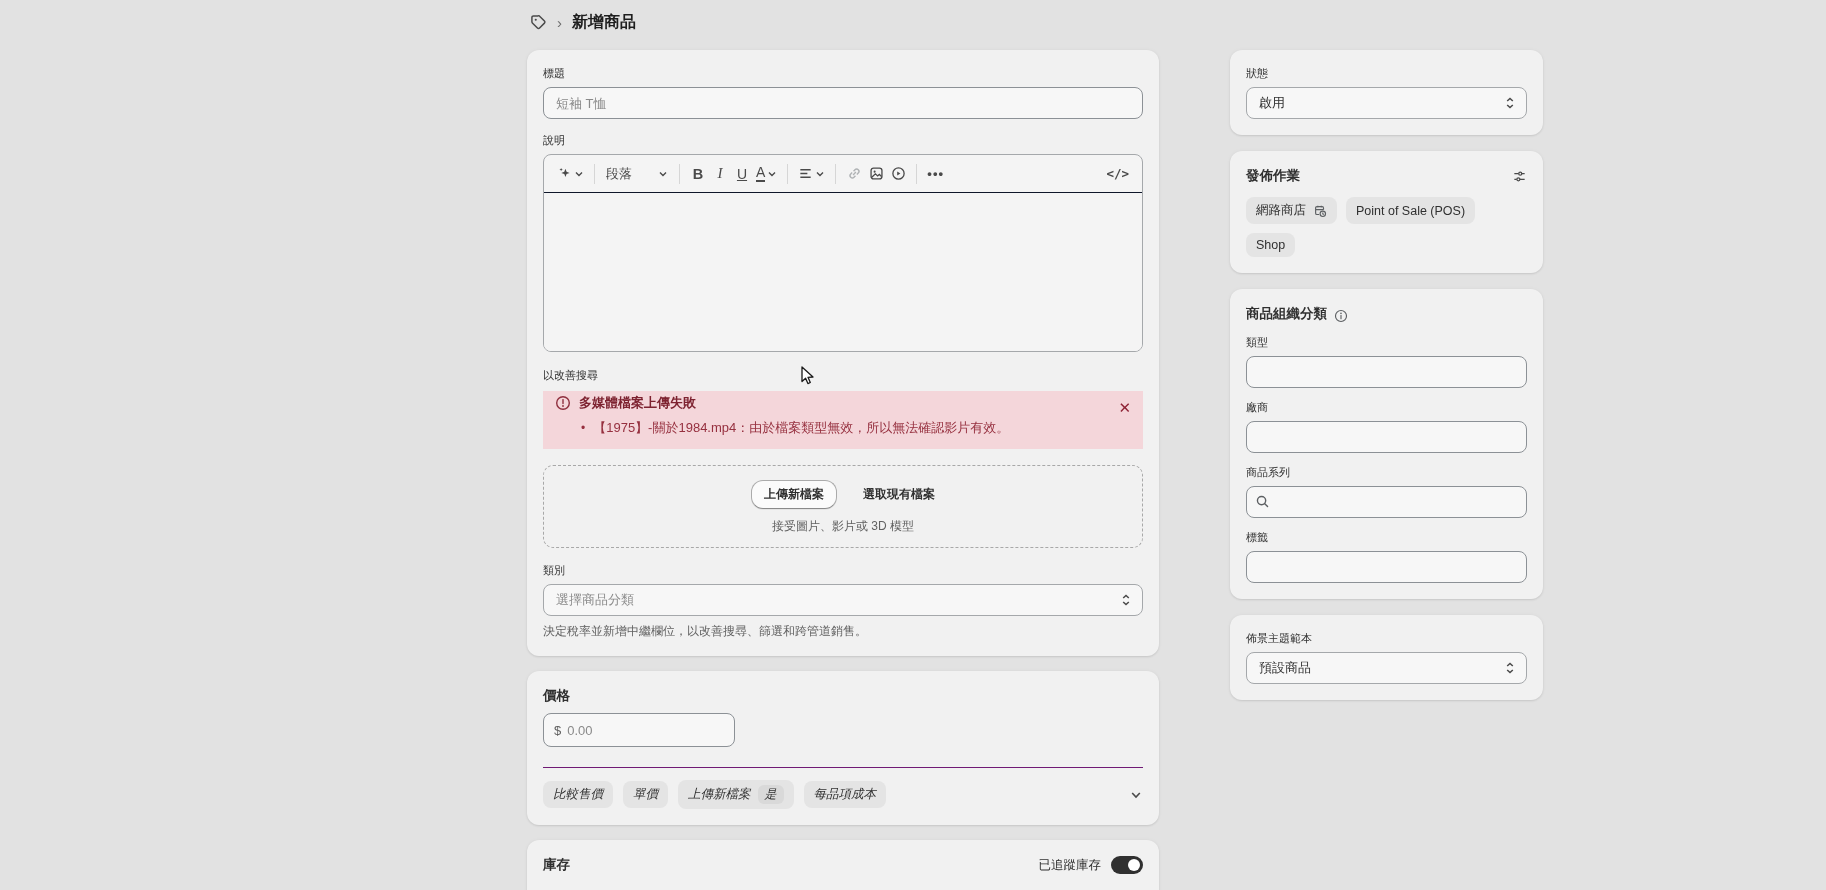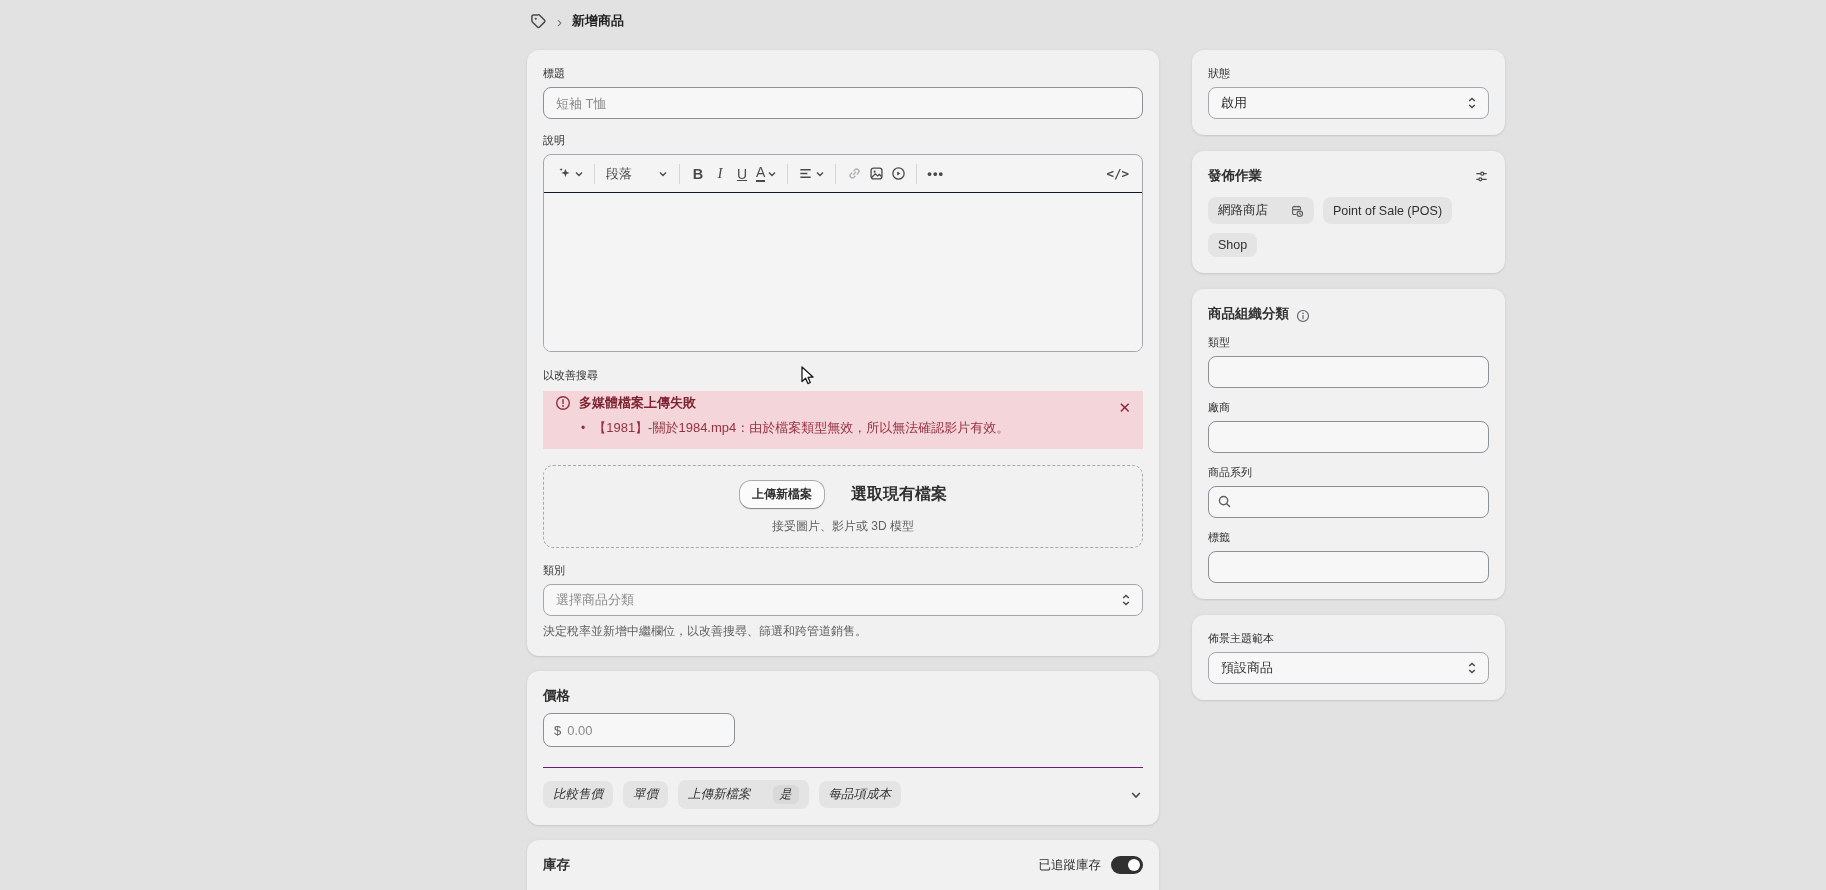--- a/index.html
+++ b/index.html
@@ -18,7 +18,7 @@
   }
   .page-header .crumb-icon { display: inline-flex; color: #4a4a4a; }
   .page-header .crumb-sep { color: #6d6d6d; font-size: 15px; line-height: 1; }
-  .page-title { font-size: 13px; font-weight: 700; color: #1f1f1f; }
+  .page-title { font-size: 16px; font-weight: 700; color: #1f1f1f; }
 
   
   .main-col  { position: absolute; left: 527px; top: 50px; width: 632px; }

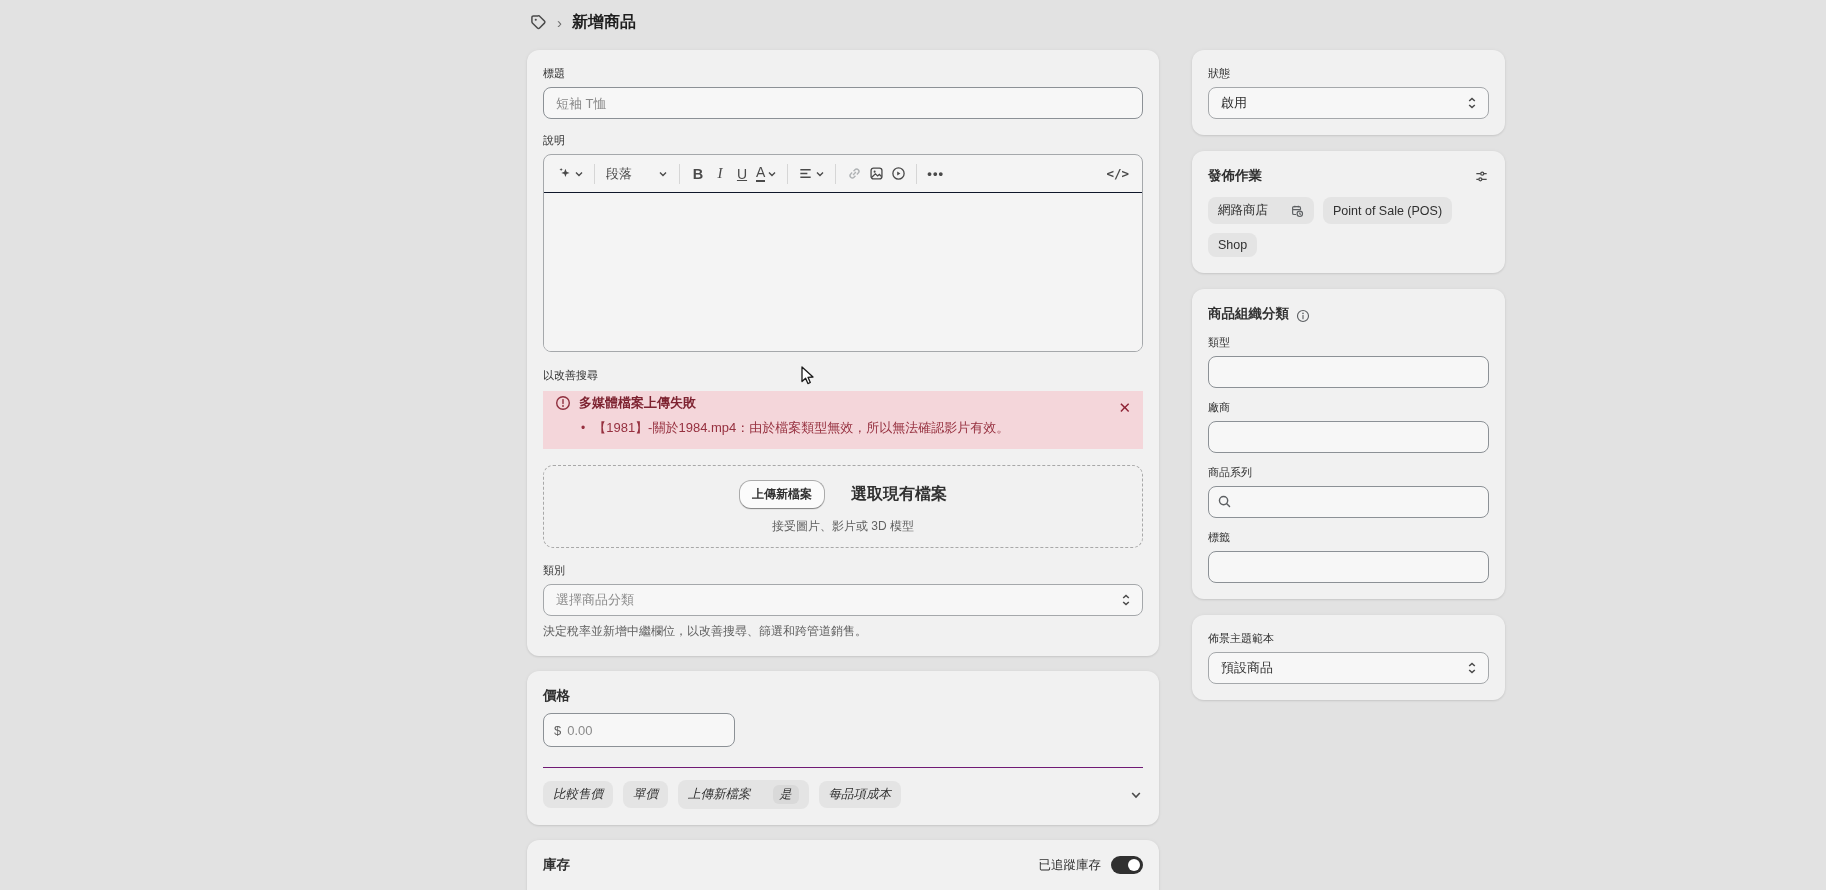--- a/index.html
+++ b/index.html
@@ -22,7 +22,7 @@
 
   
   .main-col  { position: absolute; left: 527px; top: 50px; width: 632px; }
-  .side-col  { position: absolute; left: 1192px; top: 50px; width: 313px; }
+  .side-col  { position: absolute; left: 1230px; top: 50px; width: 313px; }
 
   .card {
     background: #f1f1f1;

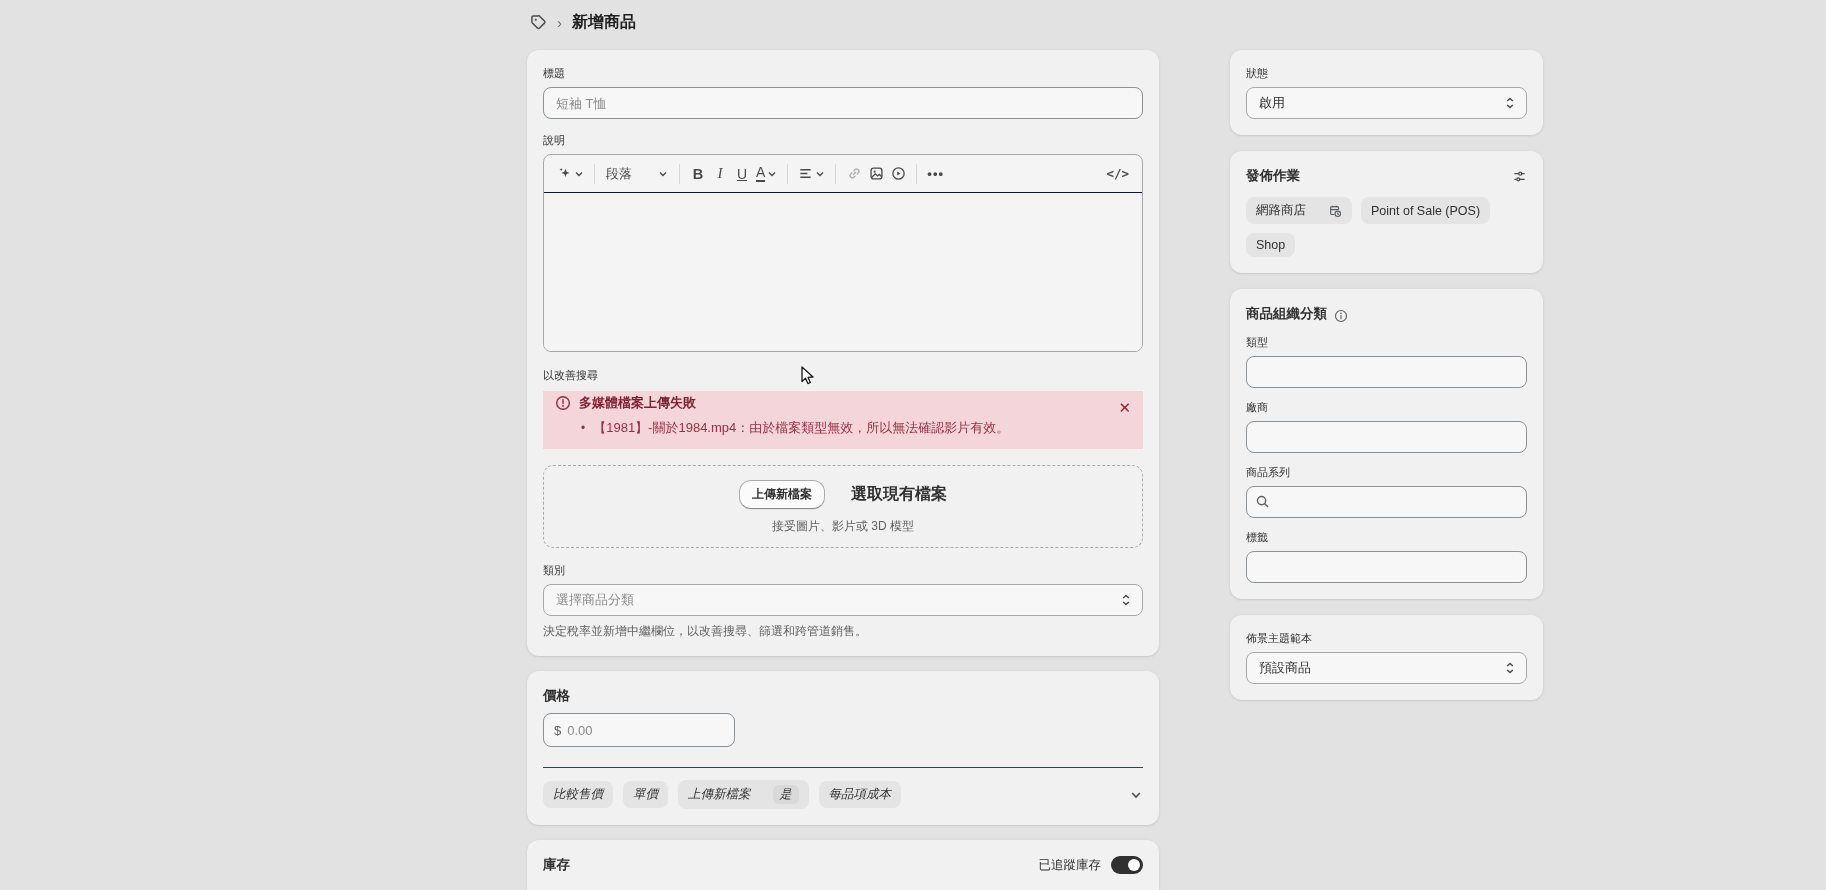--- a/index.html
+++ b/index.html
@@ -168,7 +168,7 @@
     border-radius: 8px;
     padding: 5px 10px;
     font-size: 12.5px; color: #303030;
-    display: inline-flex; align-items: center; gap: 22px;
+    display: inline-flex; align-items: center; gap: 7px;
     cursor: pointer; white-space: nowrap;
   }
   .pill .sub-chip {

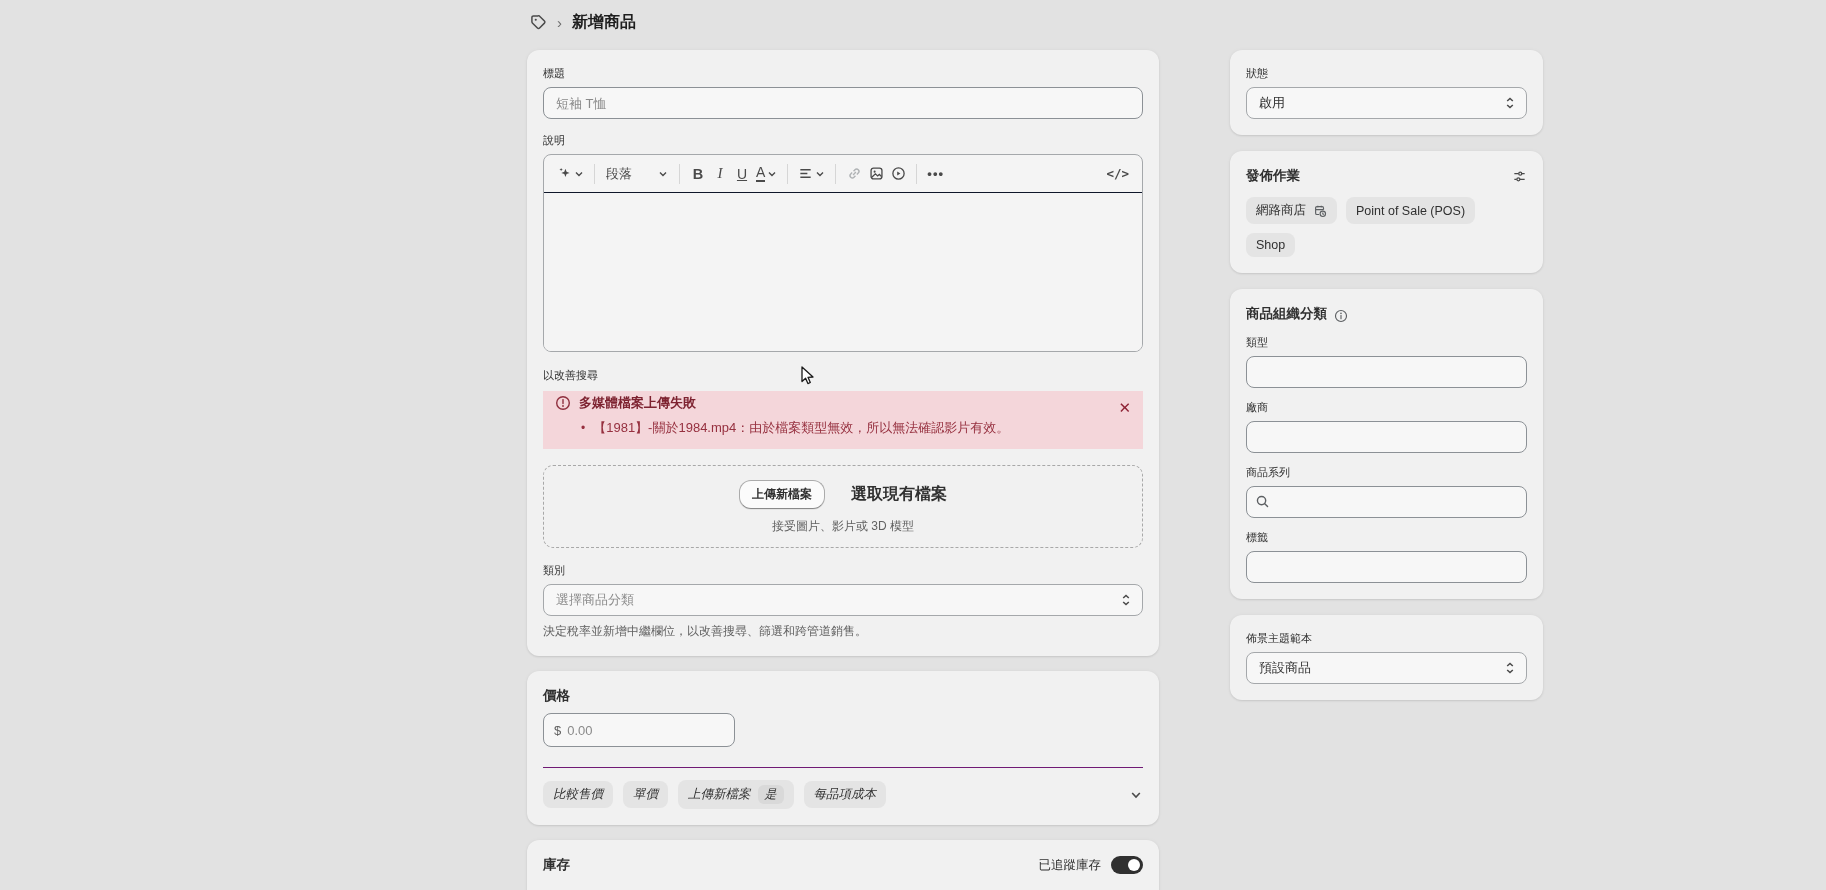--- a/index.html
+++ b/index.html
@@ -309,7 +309,7 @@
       <span class="error-close">✕</span>
       <div class="error-detail">
         <span class="bullet">•</span>
-        <span>【1981】-關於1984.mp4：由於檔案類型無效，所以無法確認影片有效。</span>
+        <span>【1975】-關於1984.mp4：由於檔案類型無效，所以無法確認影片有效。</span>
       </div>
     </div>
 

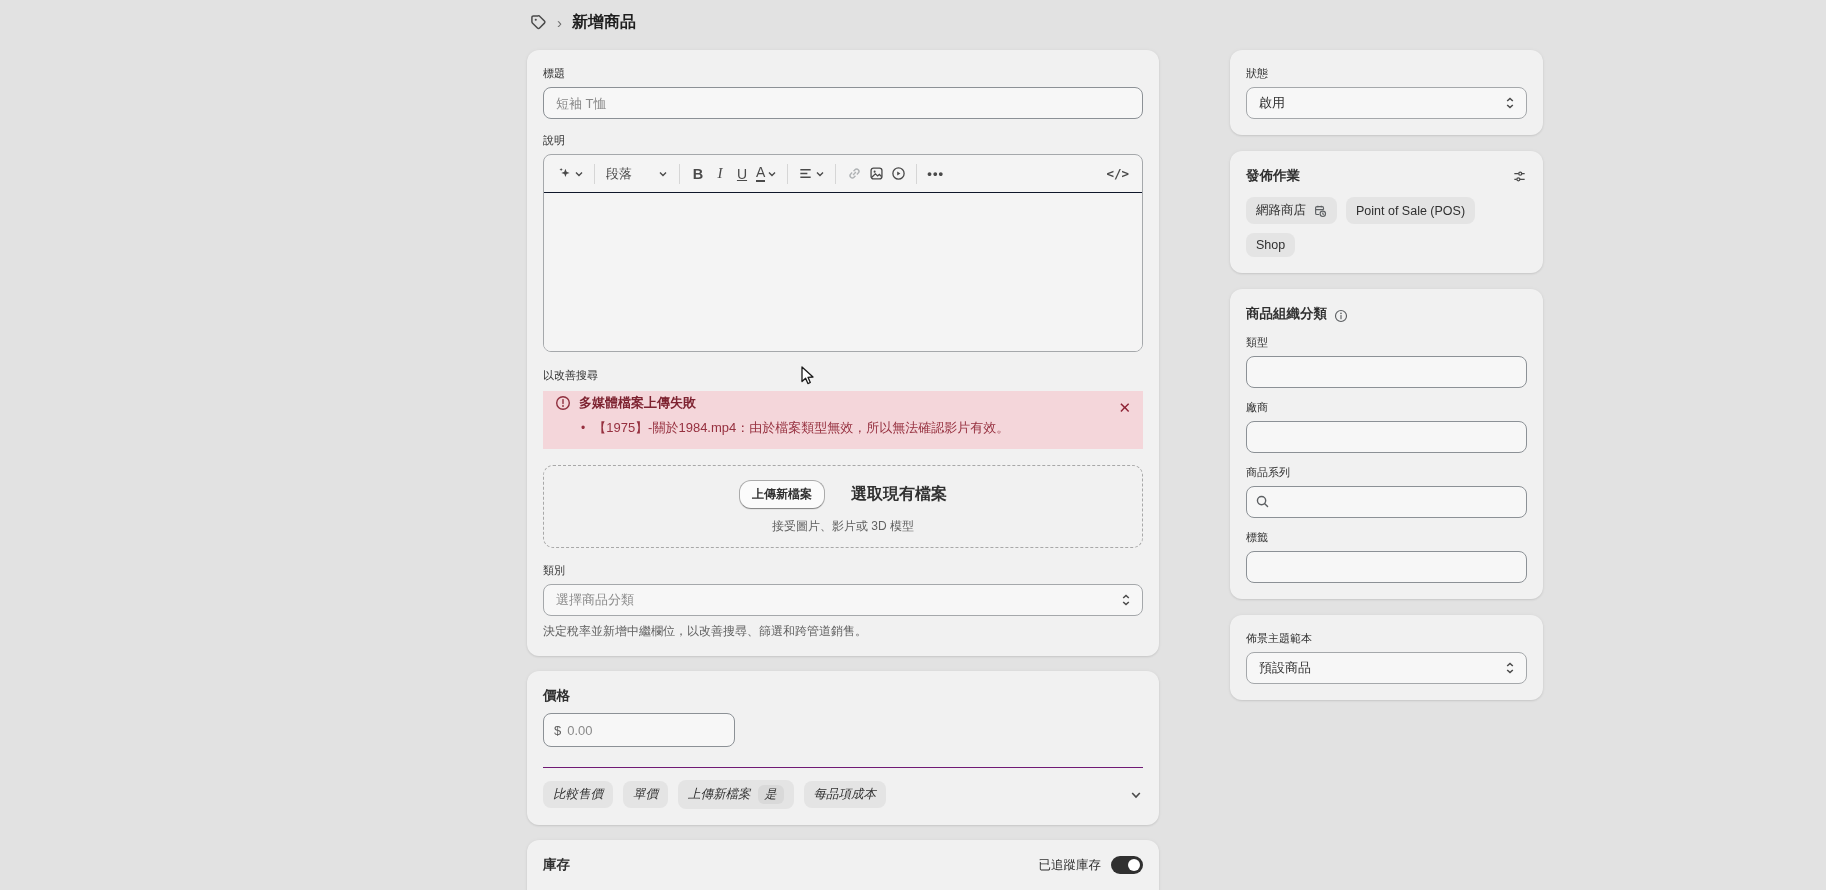--- a/index.html
+++ b/index.html
@@ -138,7 +138,7 @@
   }
   .btn-plain {
     background: none; border: none; cursor: pointer;
-    font-size: 16px; font-weight: 600; color: #303030; font-family: inherit; margin-left: 12px;
+    font-size: 12px; font-weight: 600; color: #303030; font-family: inherit; margin-left: 12px;
   }
   .upload-hint { margin-top: 9px; font-size: 12px; color: #616161; }
 

